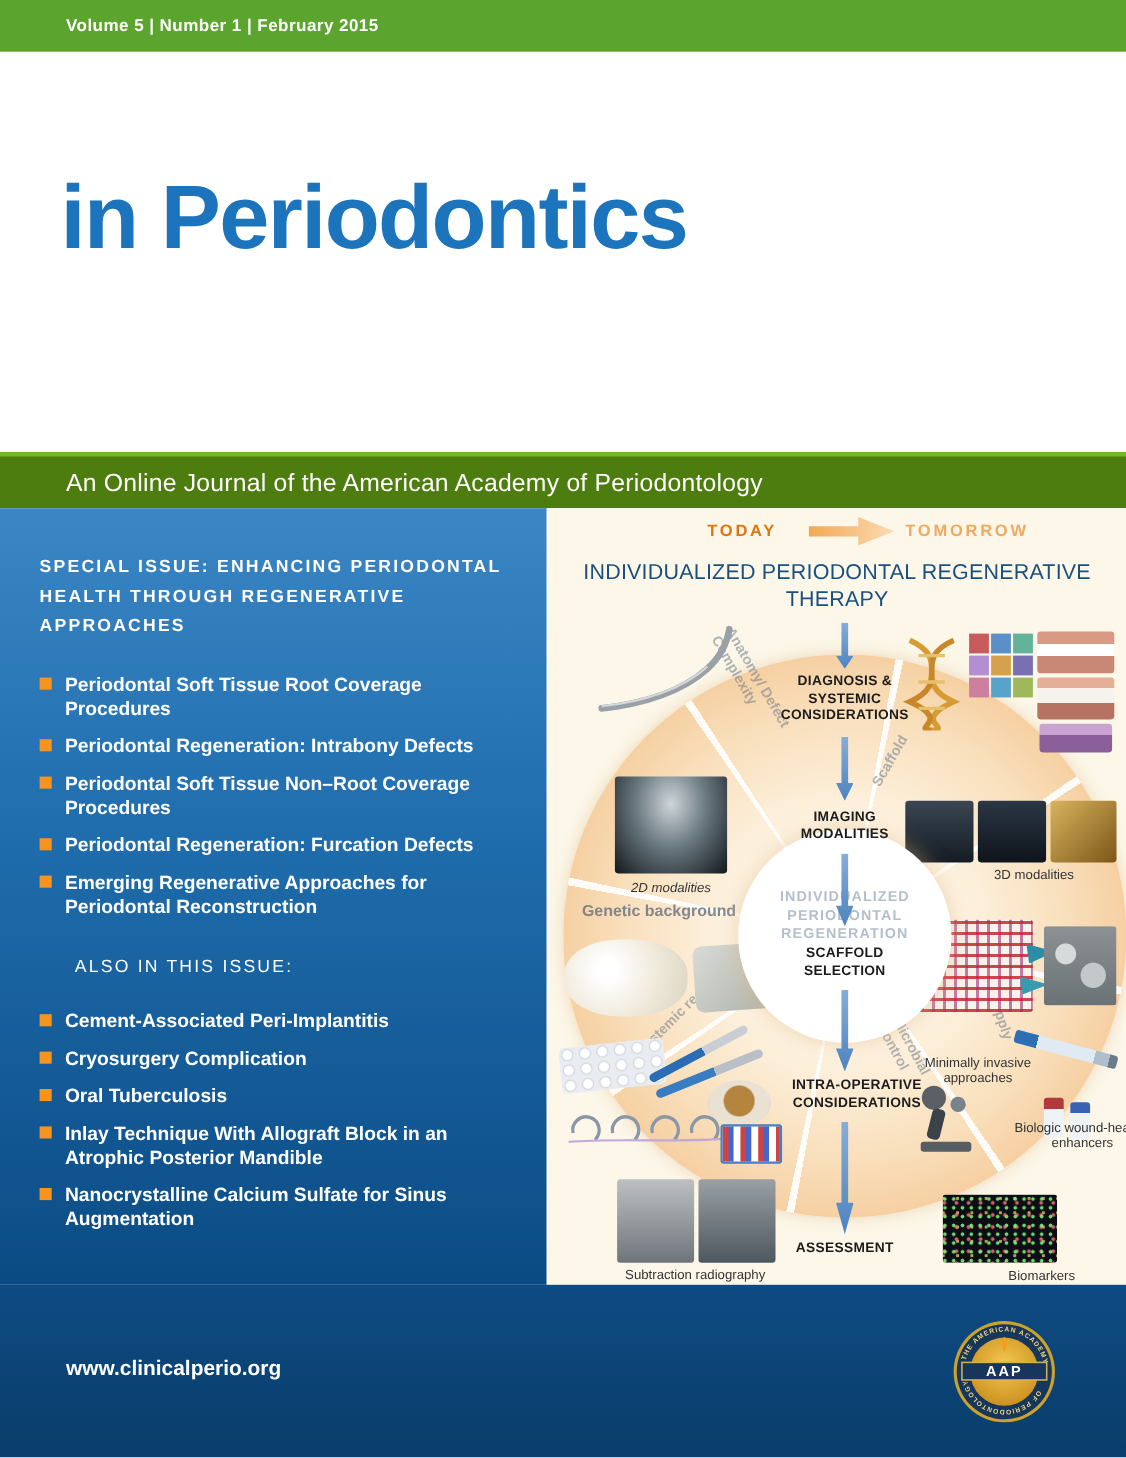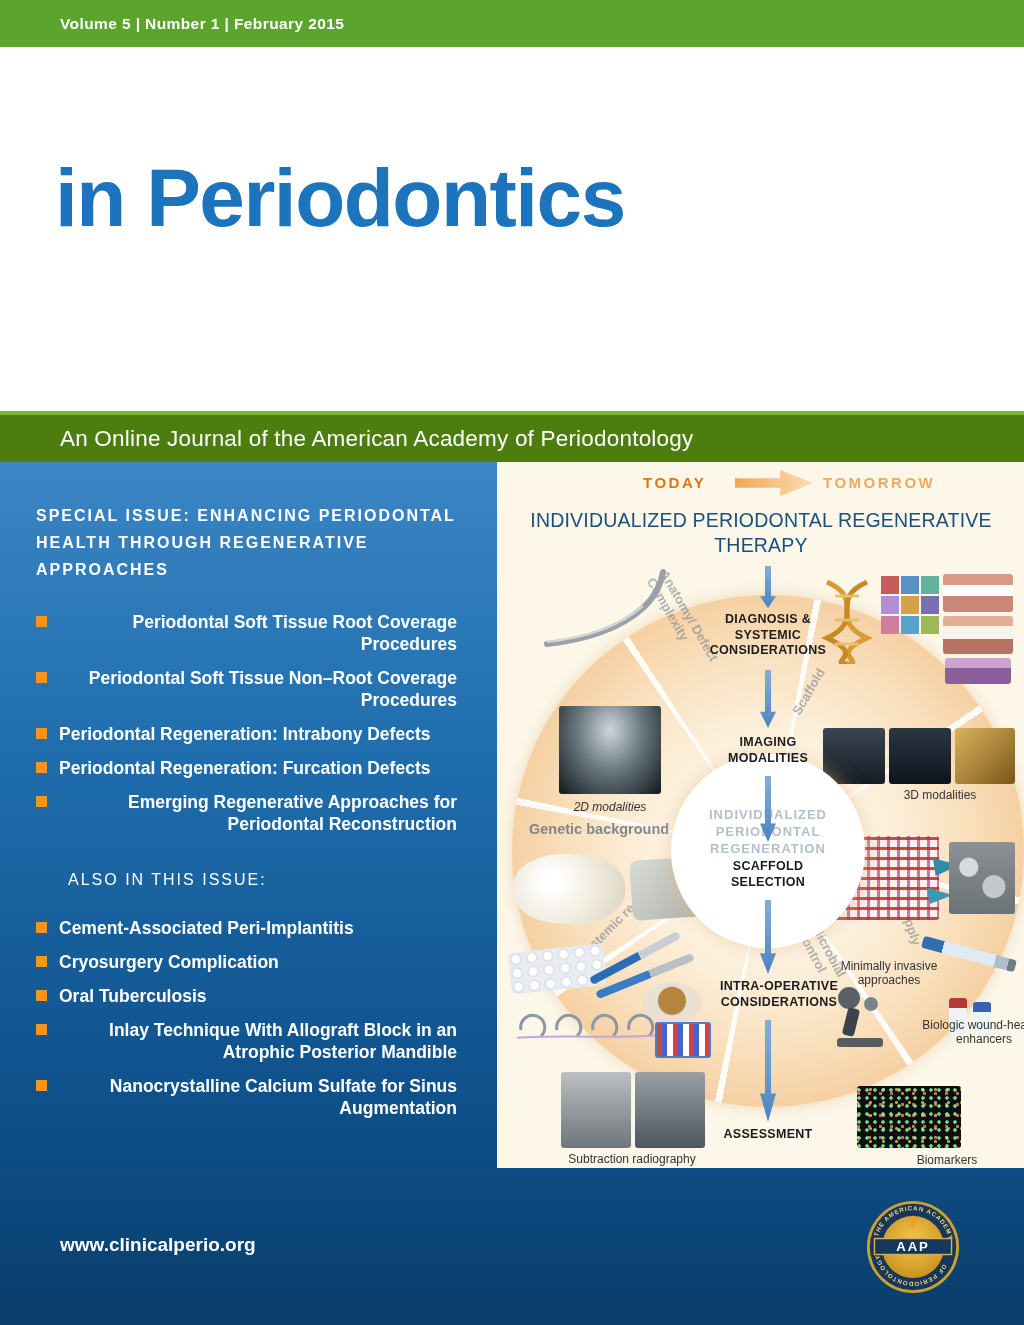--- a/index.html
+++ b/index.html
@@ -27,7 +27,7 @@
   .cover-list { margin-top:28px; }
   .cover-item { display:flex; gap:12px; margin-bottom:12px; }
   .bullet { flex:0 0 auto; width:11px; height:11px; background:#f7941d; margin-top:5px; }
-  .item-text { font-size:17.5px; font-weight:bold; line-height:22px;text-align:right; }
+  .item-text { font-size:17.5px; font-weight:bold; line-height:22px; }
   .also-heading { margin-top:36px; font-size:16px; font-weight:normal; letter-spacing:2px;margin-left:32px; }
 
   

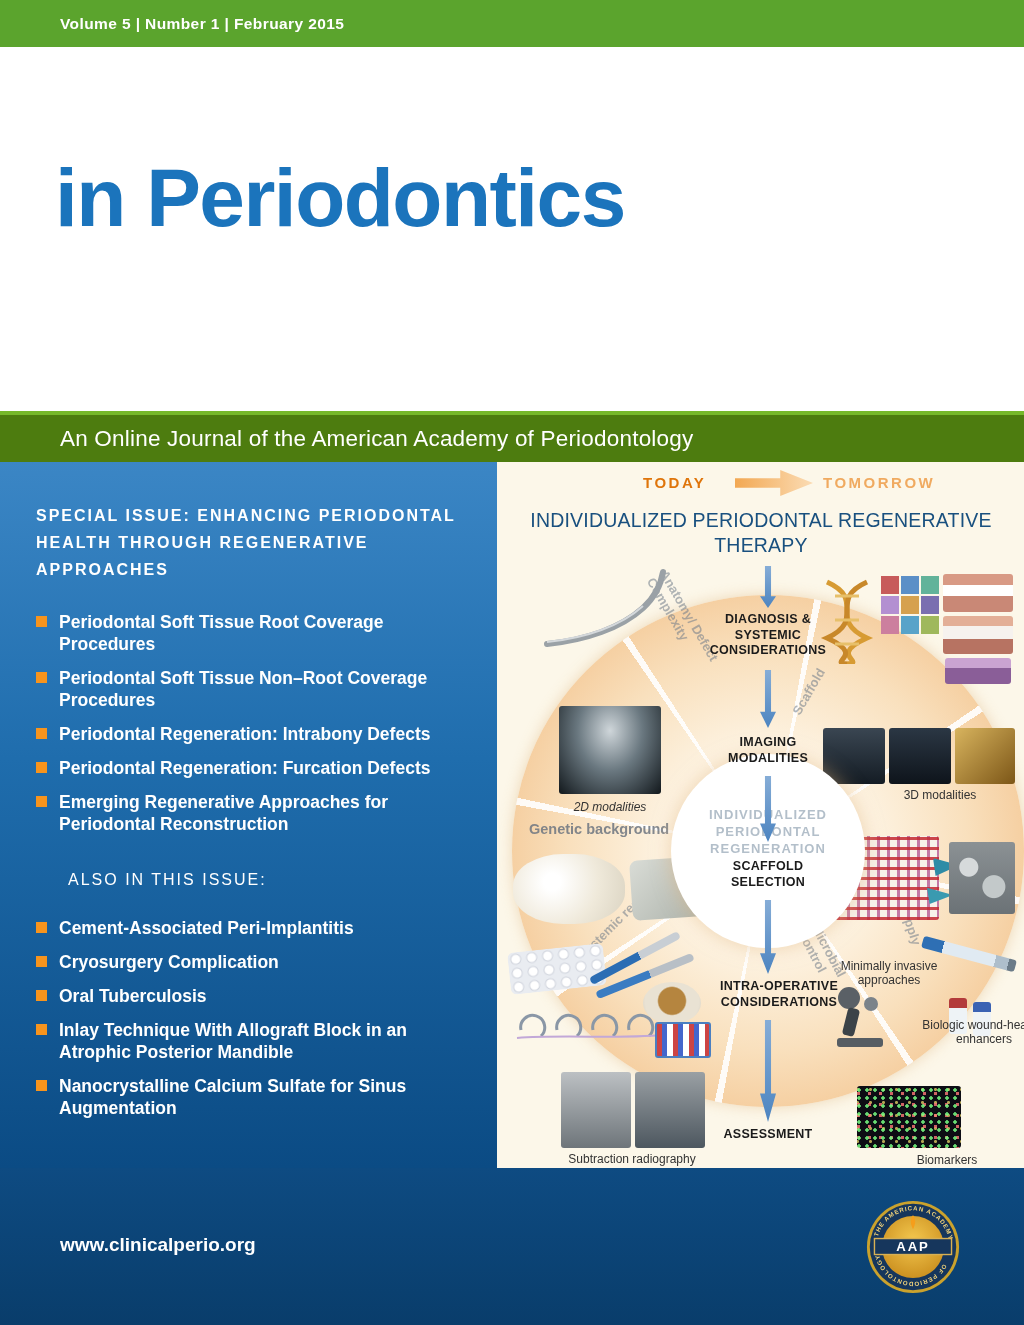--- a/index.html
+++ b/index.html
@@ -177,11 +177,11 @@
     </div>
     <div class="cover-item">
       <span class="bullet"></span>
+      <span class="item-text">Periodontal Regeneration: Intrabony Defects</span>
+    </div>
+    <div class="cover-item">
+      <span class="bullet"></span>
       <span class="item-text">Periodontal Soft Tissue Non–Root Coverage Procedures</span>
-    </div>
-    <div class="cover-item">
-      <span class="bullet"></span>
-      <span class="item-text">Periodontal Regeneration: Intrabony Defects</span>
     </div>
     <div class="cover-item">
       <span class="bullet"></span>

